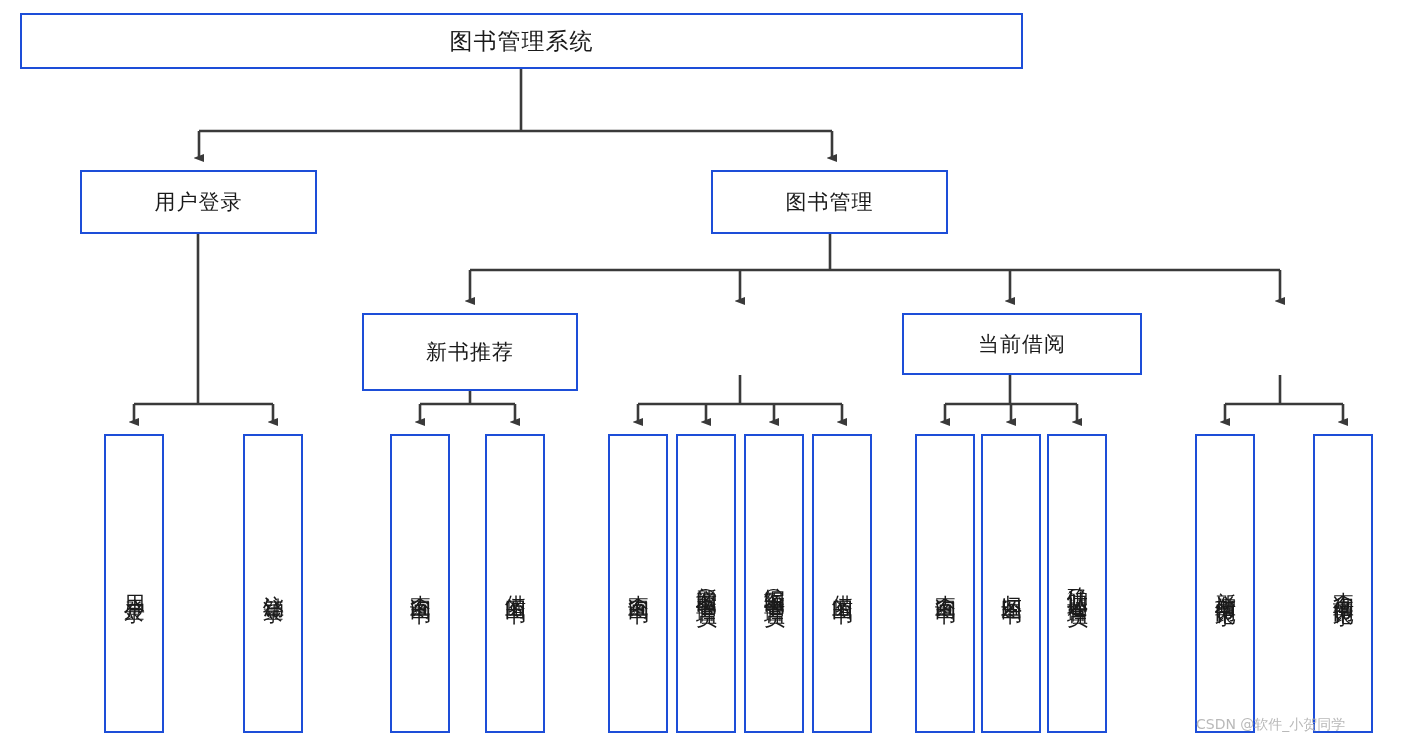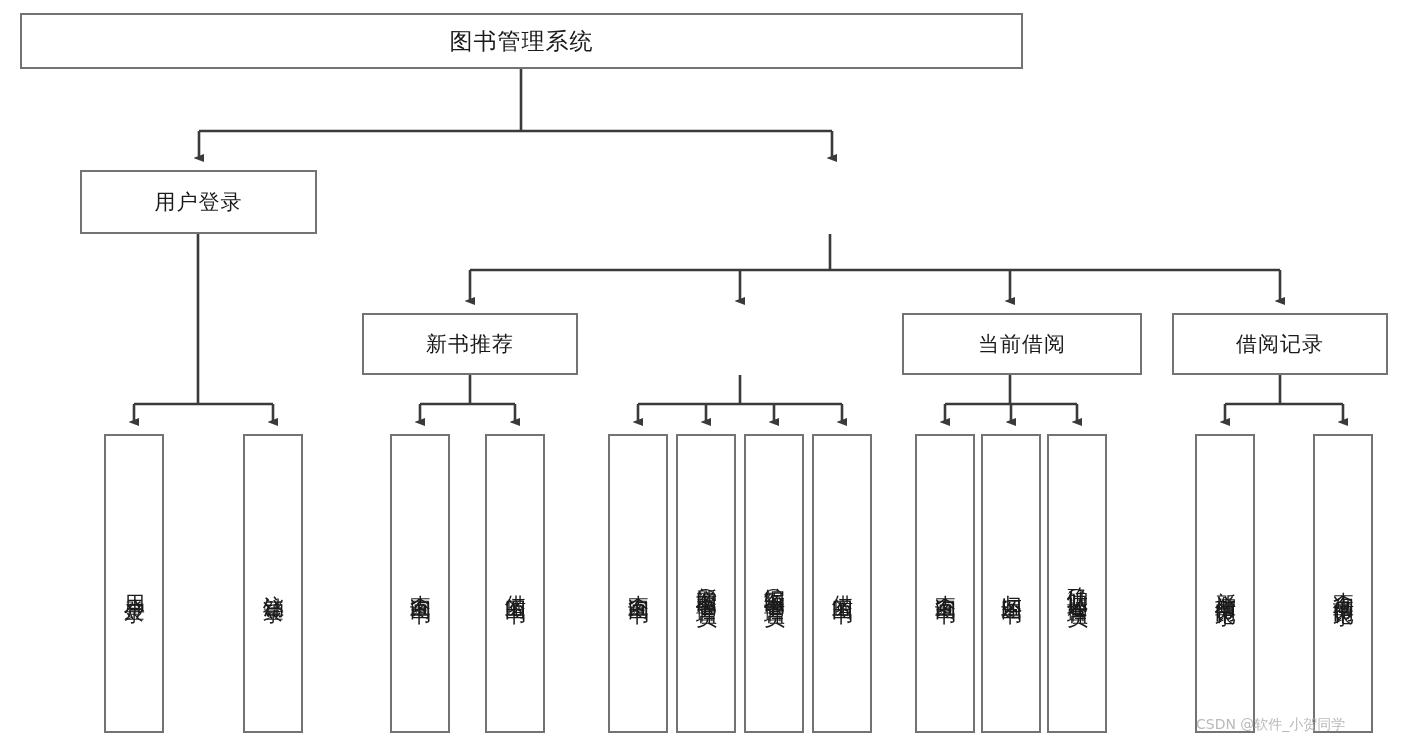--- a/index.html
+++ b/index.html
@@ -29,7 +29,7 @@
   .node {
     position: absolute;
     box-sizing: border-box;
-    border: 2px solid #737373;
+    border: 2px solid #1d4ed8;
     background: #ffffff;
     display: flex;
     align-items: center;

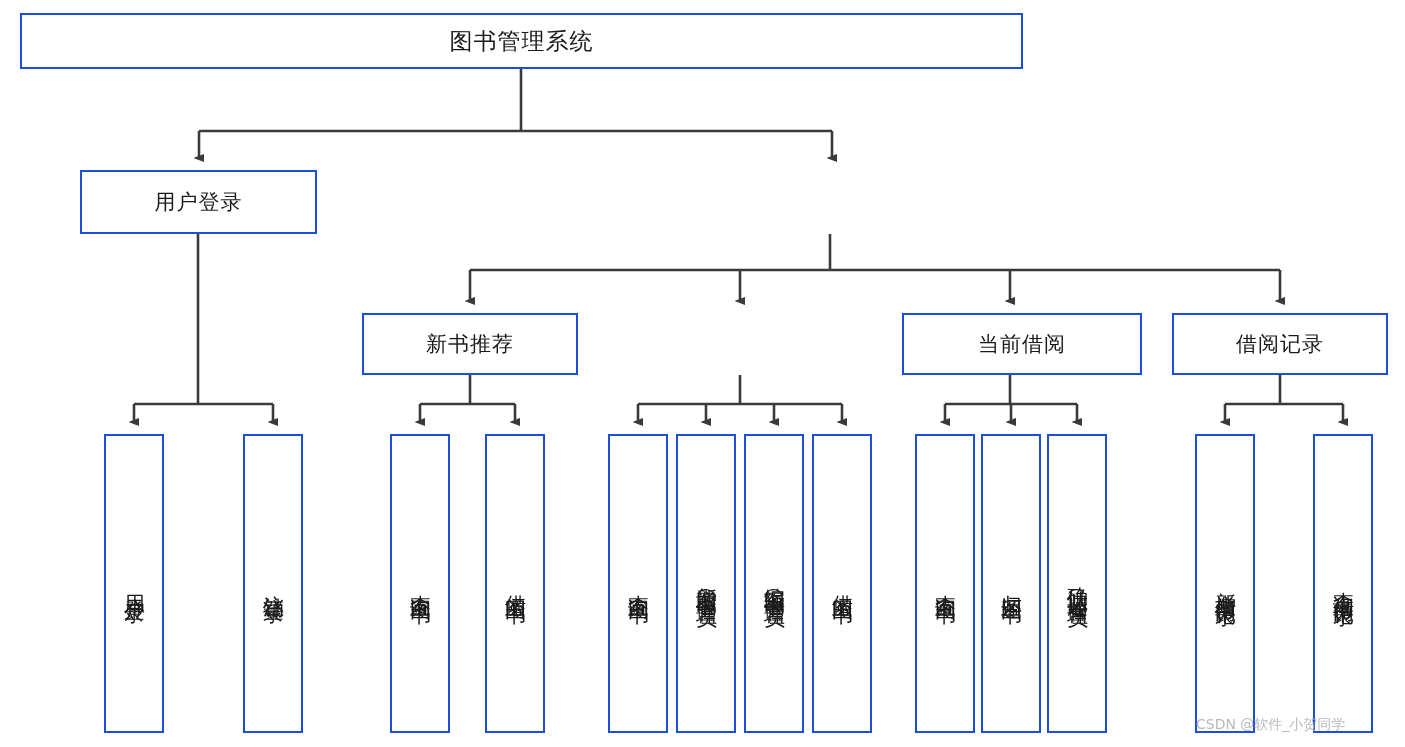--- a/index.html
+++ b/index.html
@@ -130,6 +130,9 @@
   <div class="node lvl2" style="left: 80px; top: 170px; width: 237px; height: 64px;">
     <span>用户登录</span>
   </div>
+  <div class="node lvl2" style="left: 711px; top: 170px; width: 237px; height: 64px;">
+    <span>图书管理</span>
+  </div>
 
   <div class="node lvl3" style="left: 362px; top: 313px; width: 216px; height: 62px;">
     <span>新书推荐</span>

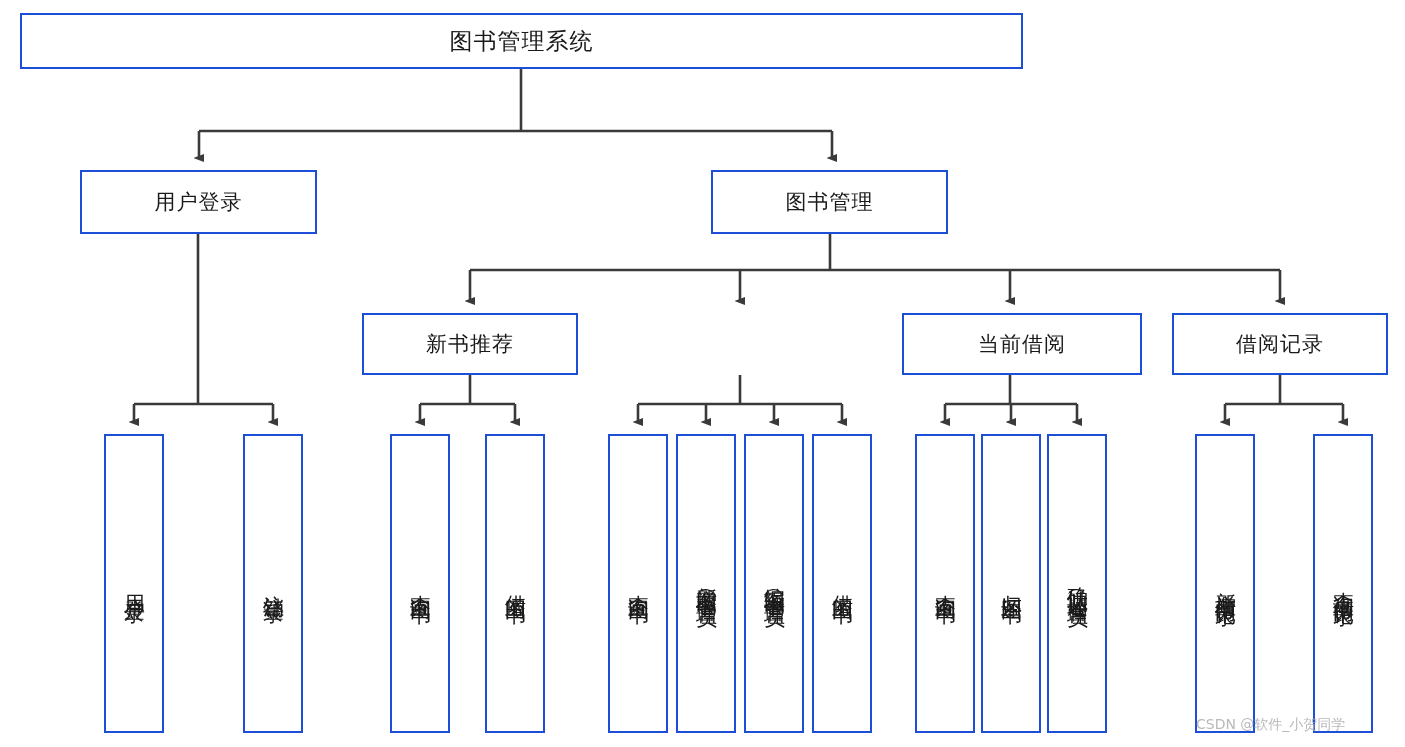--- a/index.html
+++ b/index.html
@@ -134,7 +134,7 @@
     <span>图书管理</span>
   </div>
 
-  <div class="node lvl3" style="left: 362px; top: 313px; width: 216px; height: 62px;">
+  <div class="node lvl3" style="left: 362px; top: 313px; width: 216px; height: 78px;">
     <span>新书推荐</span>
   </div>
   <div class="node lvl3" style="left: 902px; top: 313px; width: 240px; height: 62px;">

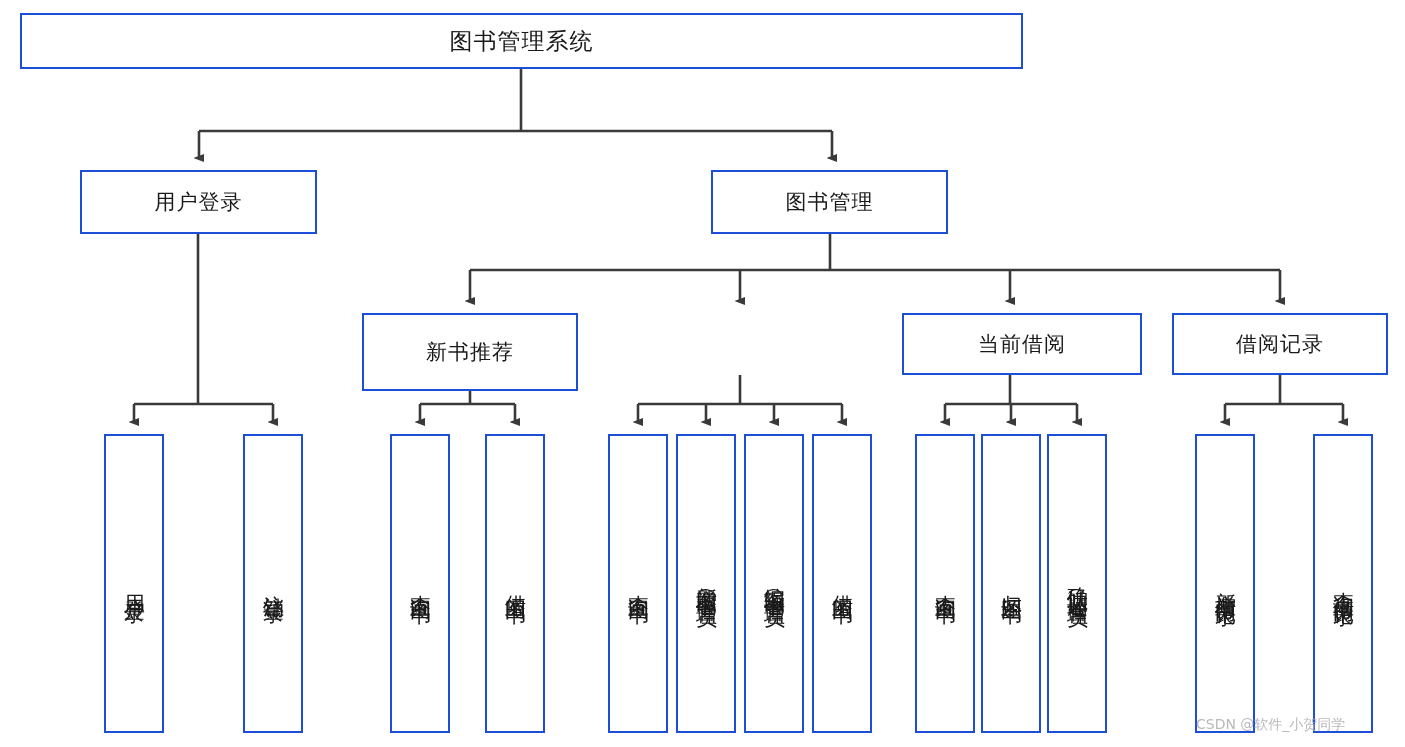--- a/index.html
+++ b/index.html
@@ -140,9 +140,6 @@
   <div class="node lvl3" style="left: 902px; top: 313px; width: 240px; height: 62px;">
     <span>当前借阅</span>
   </div>
-  <div class="node lvl3" style="left: 1172px; top: 313px; width: 216px; height: 62px;">
-    <span>借阅记录</span>
-  </div>
 
   <div class="node leaf" style="left: 104px; top: 434px; width: 60px; height: 299px;">
     <span class="vtext">用户登录</span>

